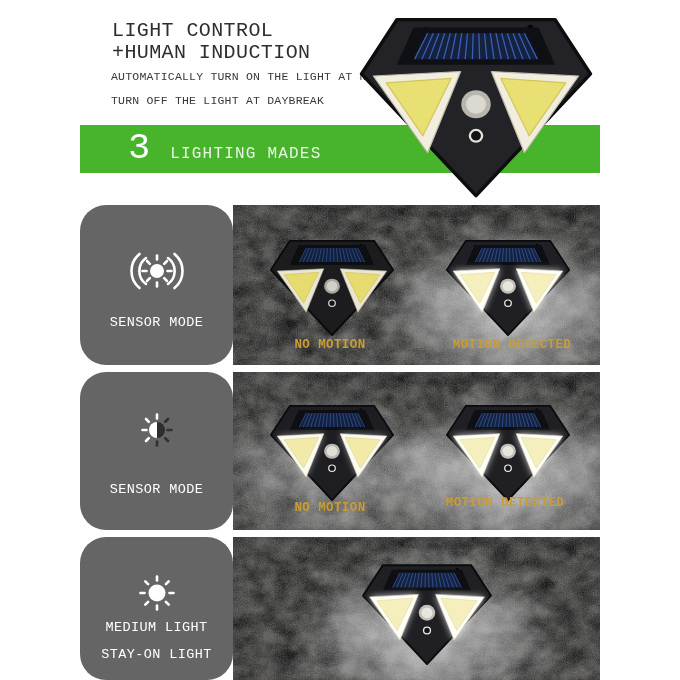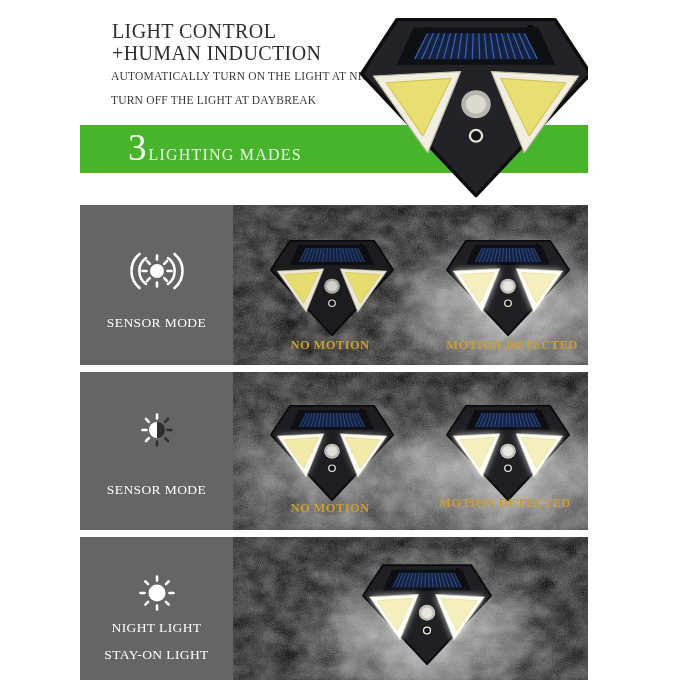--- a/index.html
+++ b/index.html
@@ -3,8 +3,8 @@
 <meta charset="utf-8">
 <style>
   html,body{margin:0;padding:0;background:#fff;}
-  .page{position:relative;width:588px;height:680px;background:var(--pagebg,#fff);overflow:hidden;
-        font-family:Liberation Serif, serif;-webkit-font-smoothing:antialiased;}
+  .page{position:relative;width:680px;height:680px;background:var(--pagebg,#fff);overflow:hidden;
+        font-family:Liberation Mono, monospace;-webkit-font-smoothing:antialiased;}
 
   
   .title{position:absolute;left:112px;top:20px;font-size:20px;line-height:22px;

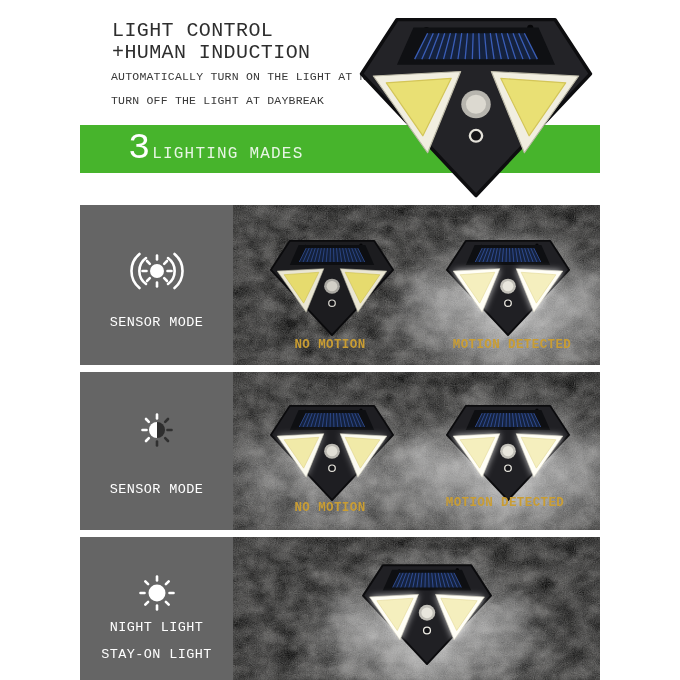--- a/index.html
+++ b/index.html
@@ -15,7 +15,7 @@
   .banner{position:absolute;left:80px;top:125px;width:520px;height:48px;
           background:var(--green,#47b42c);display:flex;align-items:baseline;padding-left:48px;box-sizing:border-box;}
   .banner-num{font-size:37px;line-height:46px;color:#ffffff;}
-  .banner-label{font-size:16px;margin-left:2px;letter-spacing:1.2px;color:rgba(255,255,255,.88);}
+  .banner-label{font-size:16px;margin-left:20px;letter-spacing:1.2px;color:rgba(255,255,255,.88);}
 
   .hero{position:absolute;left:358px;top:5px;width:236px;height:194px;z-index:5;}
   .hero svg{width:100%;height:100%;}

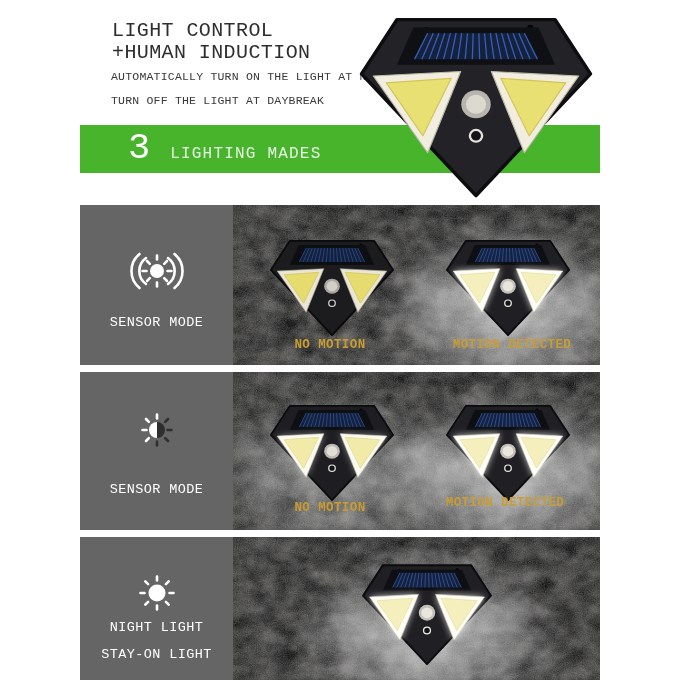--- a/index.html
+++ b/index.html
@@ -24,7 +24,7 @@
   .mode-row{position:absolute;left:80px;width:520px;display:flex;}
   .row1{top:205px;height:160px}.row2{top:372px;height:158px}.row3{top:537px;height:143px}
 
-  .mode-panel{width:153px;flex:none;background:var(--gray,#656565);position:relative;z-index:2;}
+  .mode-panel{width:153px;flex:none;background:var(--gray,#656565);position:relative;z-index:2;border-radius:26px;}
   .mode-icon{position:absolute;left:50%;transform:translateX(-50%);}
   .mi-1{top:44px}.mi-2{top:36px}.mi-3{top:33px}
   .mode-line{position:absolute;width:100%;text-align:center;color:#fff;font-size:13.5px;letter-spacing:.4px;white-space:nowrap;}

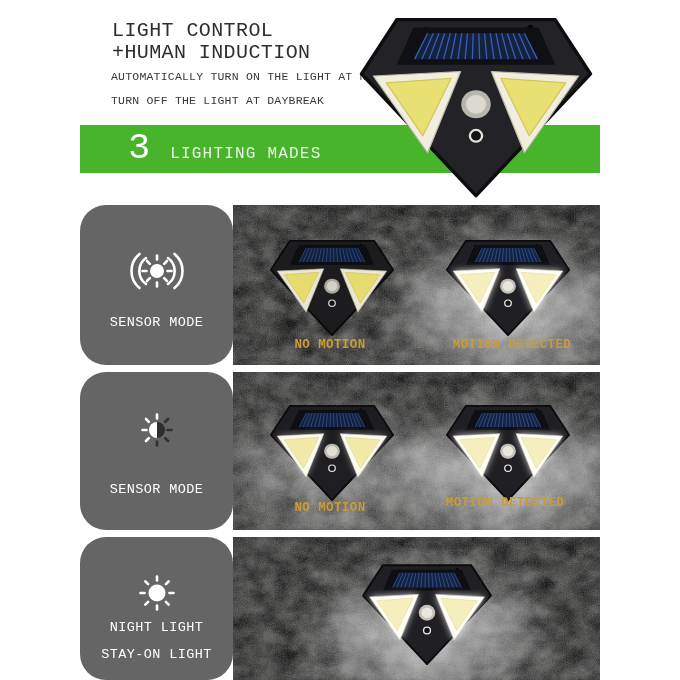--- a/index.html
+++ b/index.html
@@ -302,7 +302,7 @@
           <circle cx="23" cy="23" r="8.5" fill="#fff"></circle>
         </svg>
       </span>
-      <div class="mode-line line1">NIGHT LIGHT</div>
+      <div class="mode-line line1">MEDIUM LIGHT</div>
       <div class="mode-line line2">STAY-ON LIGHT</div>
     </div>
     <div class="scene">

